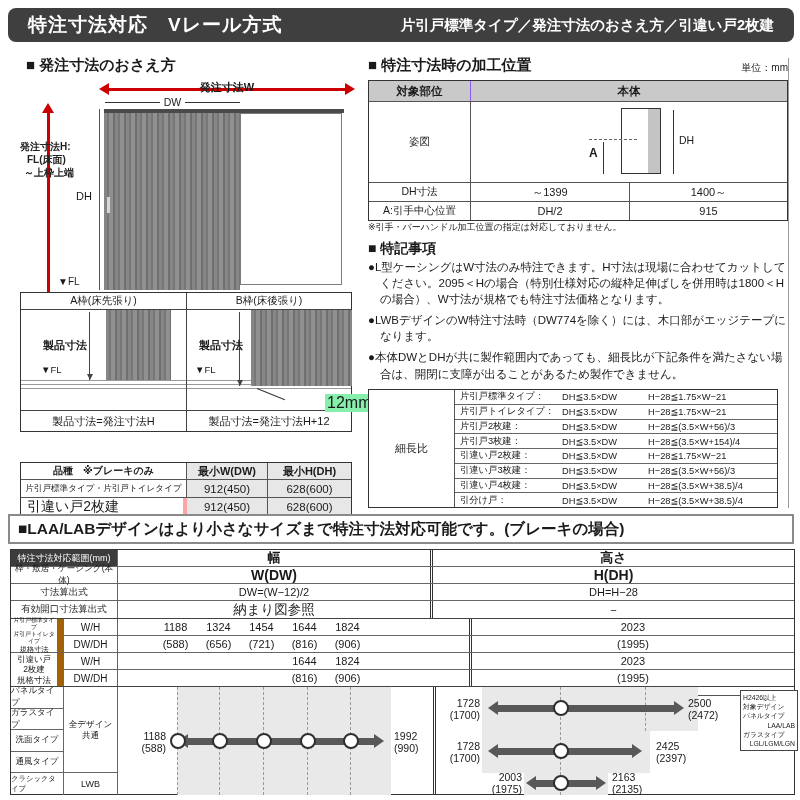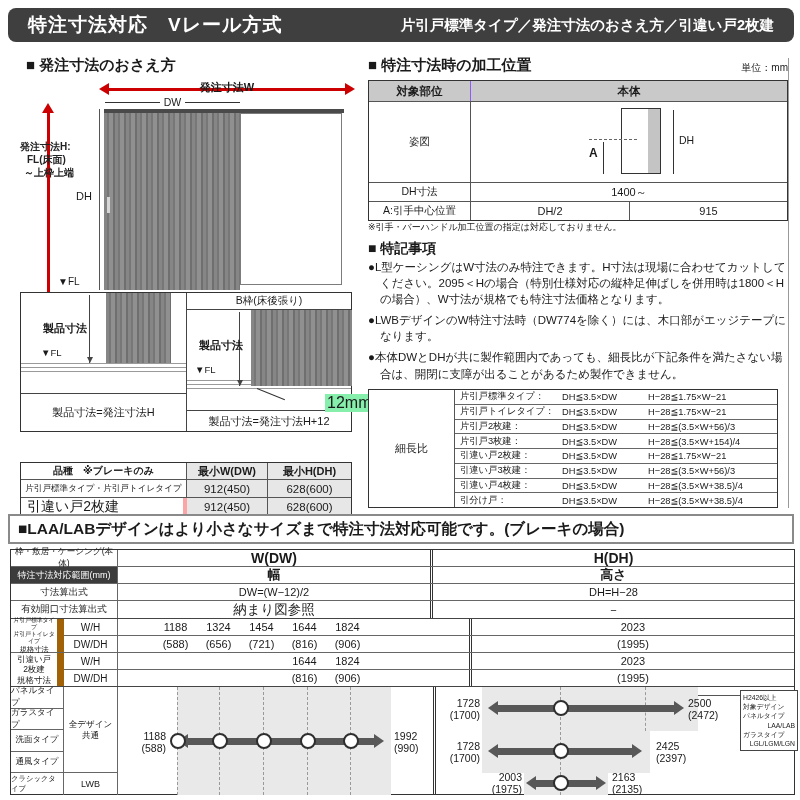--- a/index.html
+++ b/index.html
@@ -166,6 +166,7 @@
   </div>
   <div style="display:flex;height:18px;border-bottom:1px solid #555;">
     <div class="ctr" style="width:102px;border-right:1px solid #555;font-size:10.5px;box-sizing:border-box;">DH寸法</div>
+    <div class="ctr" style="width:159px;border-right:1px solid #555;font-size:11px;box-sizing:border-box;">～1399</div>
     <div class="ctr" style="flex:1;font-size:11px;">1400～</div>
   </div>
   <div style="display:flex;height:18px;">

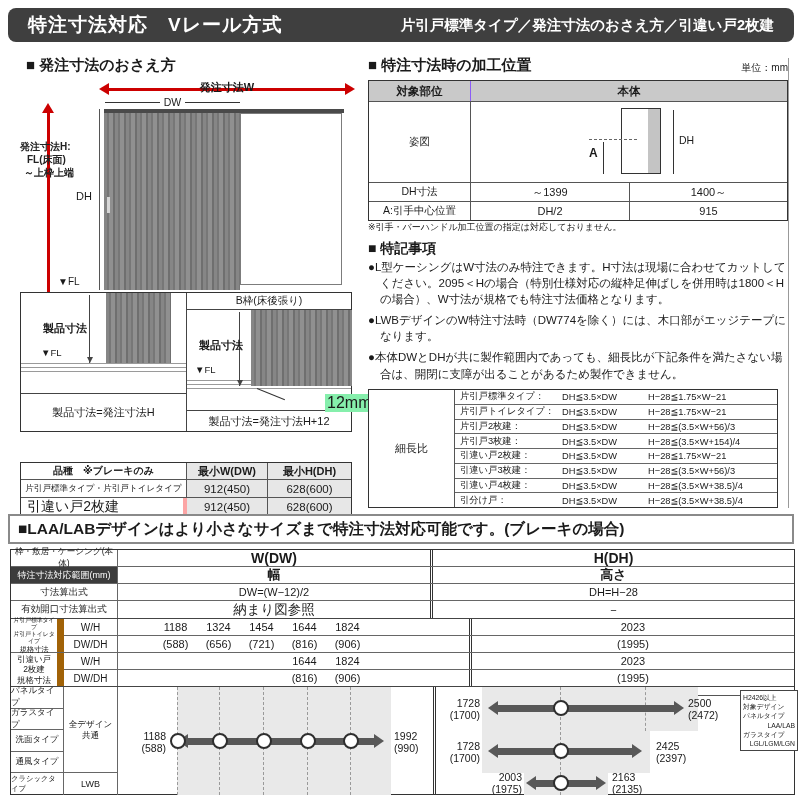--- a/index.html
+++ b/index.html
@@ -98,6 +98,7 @@
 <div class="abs tbl" id="frames-box" style="left:20px;top:292px;width:332px;height:140px;display:flex;">
 
   <div style="width:166px;border-right:1px solid #444;box-sizing:border-box;display:flex;flex-direction:column;">
+    <div class="ctr" style="height:16px;border-bottom:1px solid #444;font-size:10.5px;">A枠(床先張り)</div>
     <div style="position:relative;height:100px;">
       <div class="abs floorlines" style="left:0;top:70px;width:100%;height:10px;"></div>
       <div class="abs wood" style="left:85px;top:0;width:65px;height:70px;"></div>

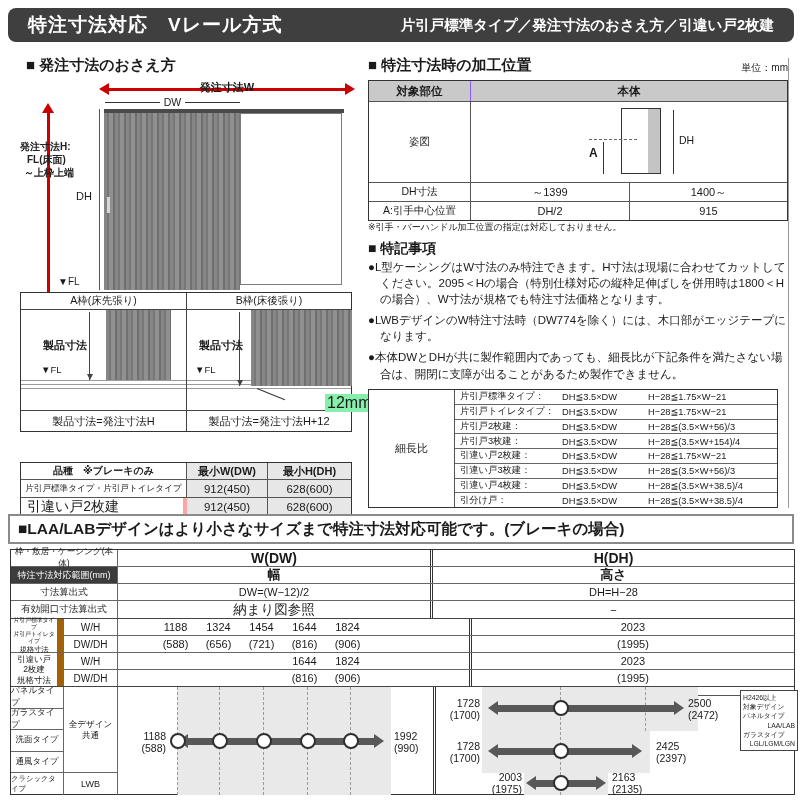--- a/index.html
+++ b/index.html
@@ -240,15 +240,15 @@
 <div class="abs" id="range-table">
 
   <div class="rrow" style="height:17px;">
+    <div class="rc c1 corner">特注寸法対応範囲(mm)</div>
+    <div class="rc wsec b" style="font-size:13px;">幅</div>
+    <div class="rc hsec b" style="font-size:13px;">高さ</div>
+  </div>
+
+  <div class="rrow" style="height:17px;">
     <div class="rc c1" style="font-size:8.6px;">枠・敷居・ケーシング(本体)</div>
     <div class="rc wsec b" style="font-size:14px;">W(DW)</div>
     <div class="rc hsec b" style="font-size:14px;">H(DH)</div>
-  </div>
-
-  <div class="rrow" style="height:17px;">
-    <div class="rc c1 corner">特注寸法対応範囲(mm)</div>
-    <div class="rc wsec b" style="font-size:13px;">幅</div>
-    <div class="rc hsec b" style="font-size:13px;">高さ</div>
   </div>
 
   <div class="rrow" style="height:17px;">

